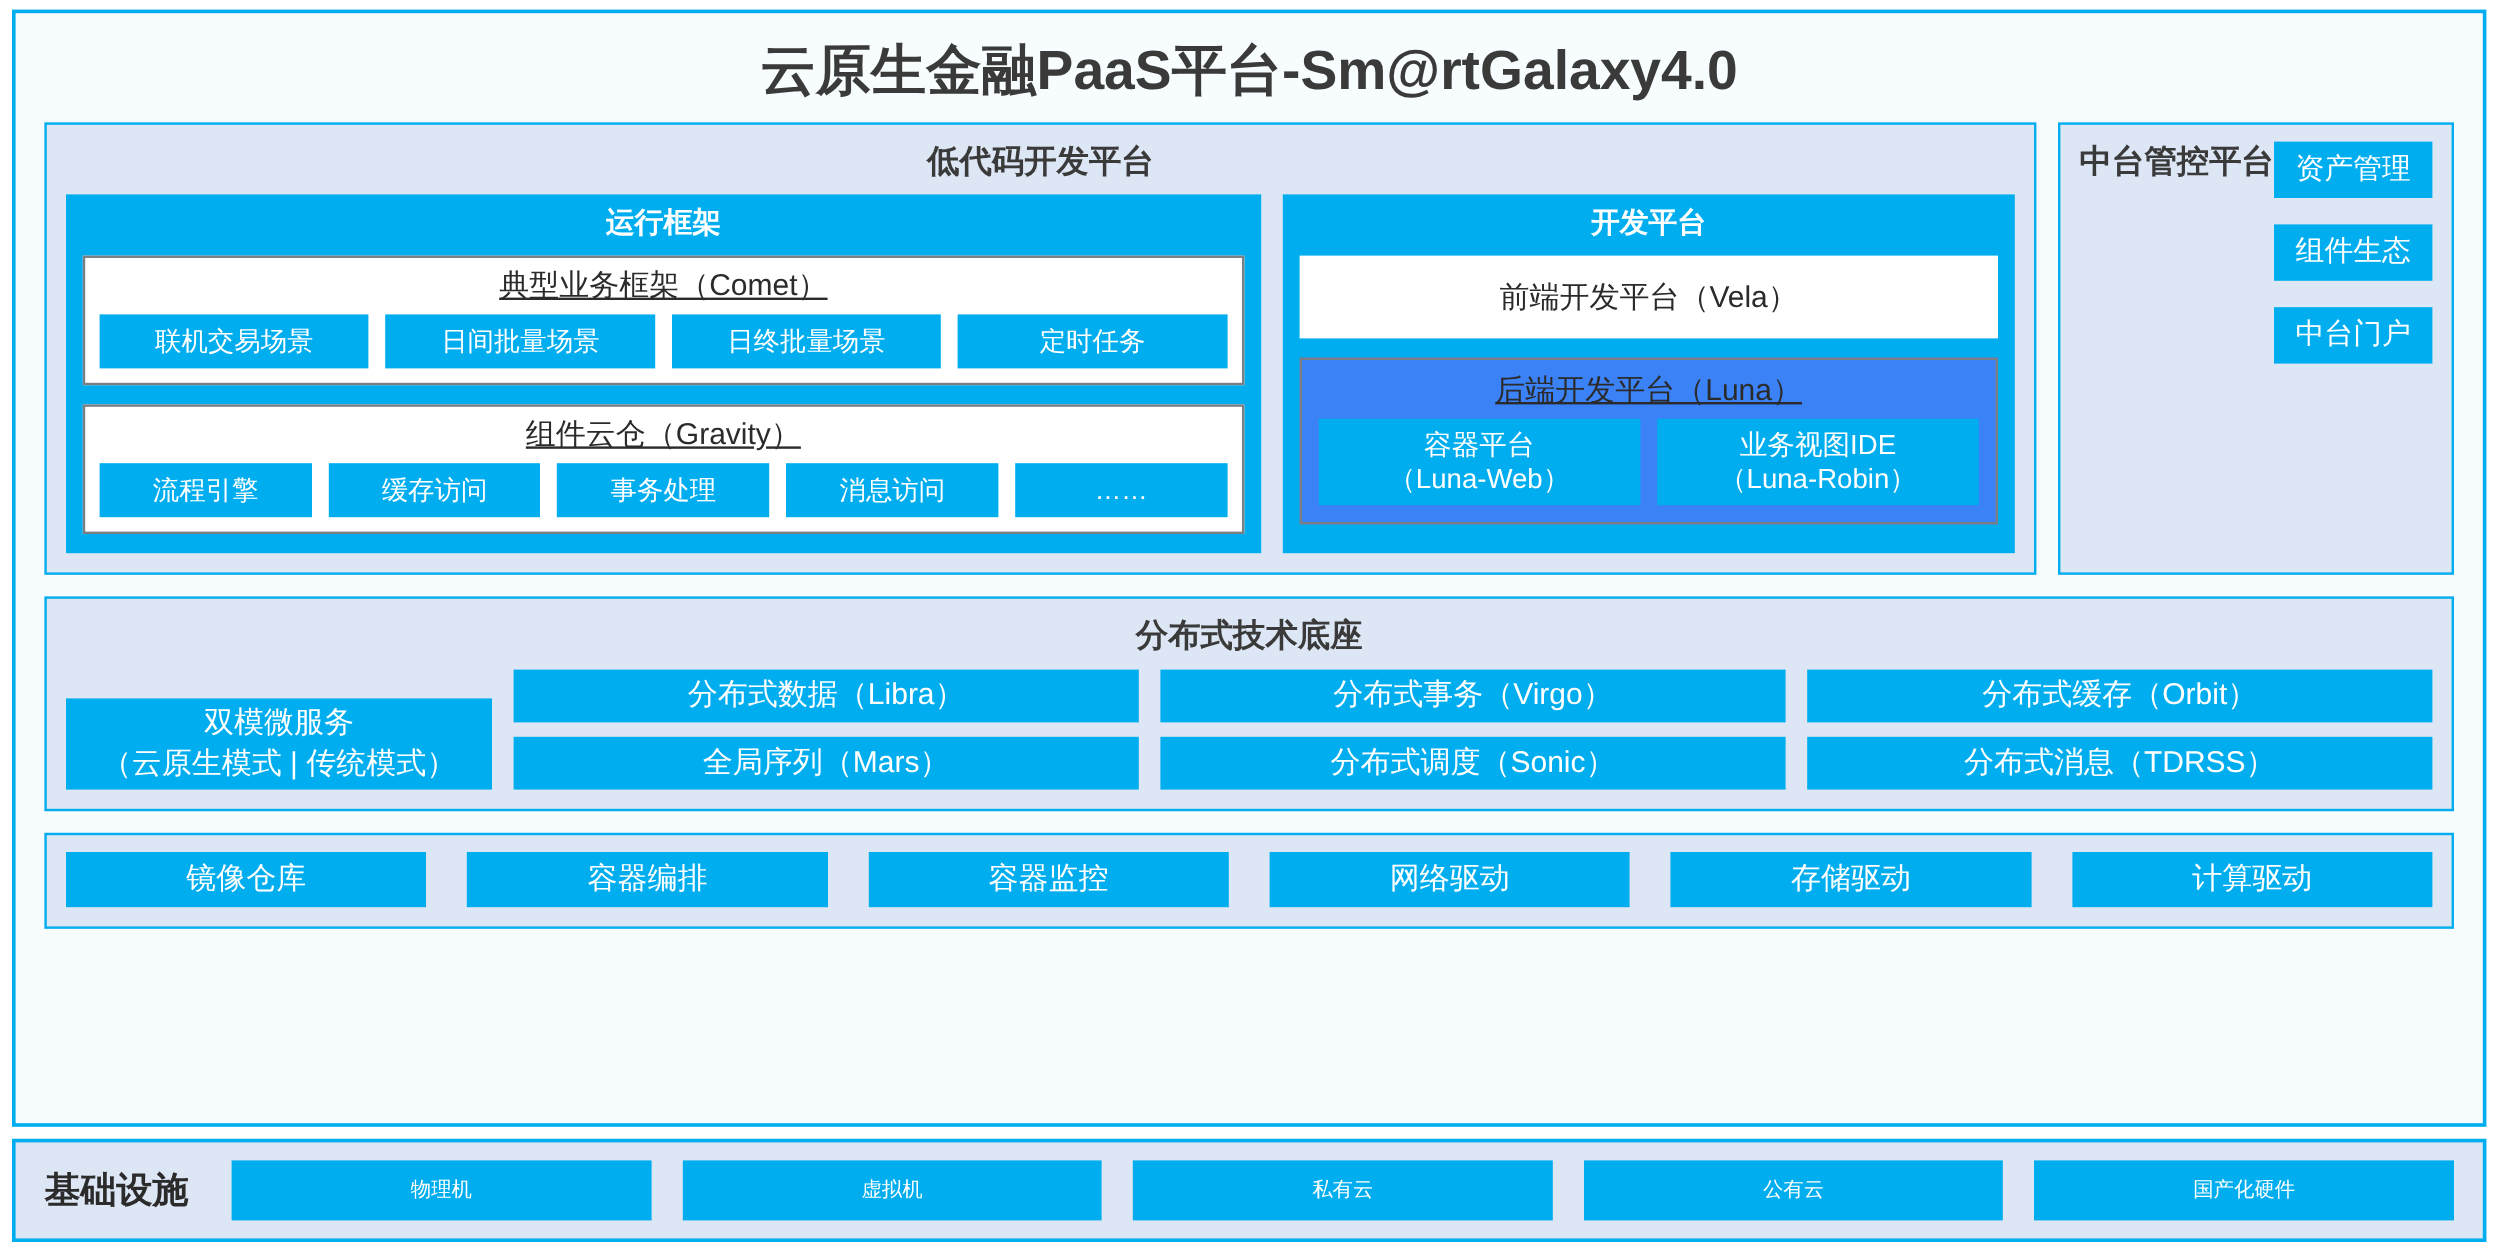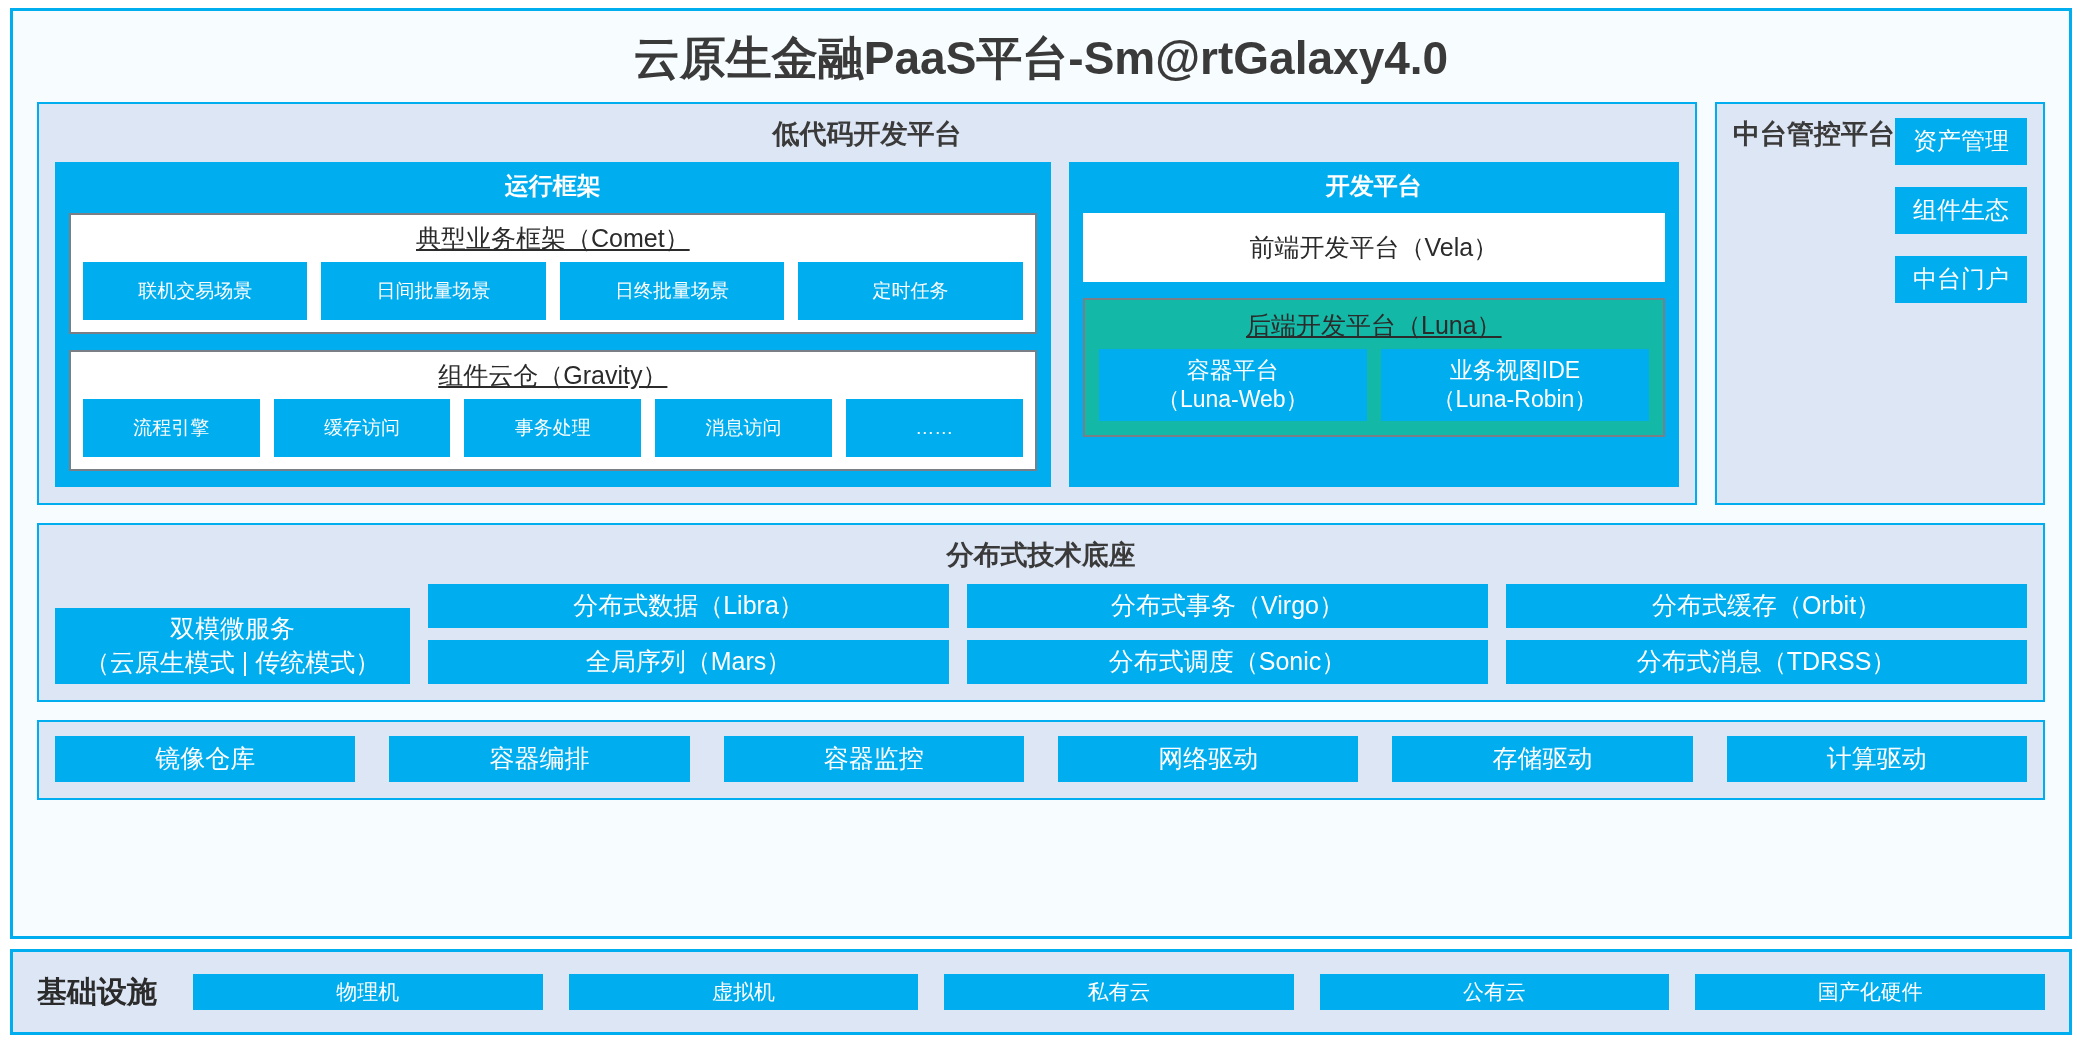--- a/index.html
+++ b/index.html
@@ -147,7 +147,7 @@
     display: flex;
     gap: 14px;
   }
-  .card-row .blue-box { flex: 1 1 0; height: 58px; font-size: 19px; }
+  .card-row .blue-box { flex: 1 1 0; height: 45px; font-size: 22px; }
 
   .runtime-stack {
     display: flex;

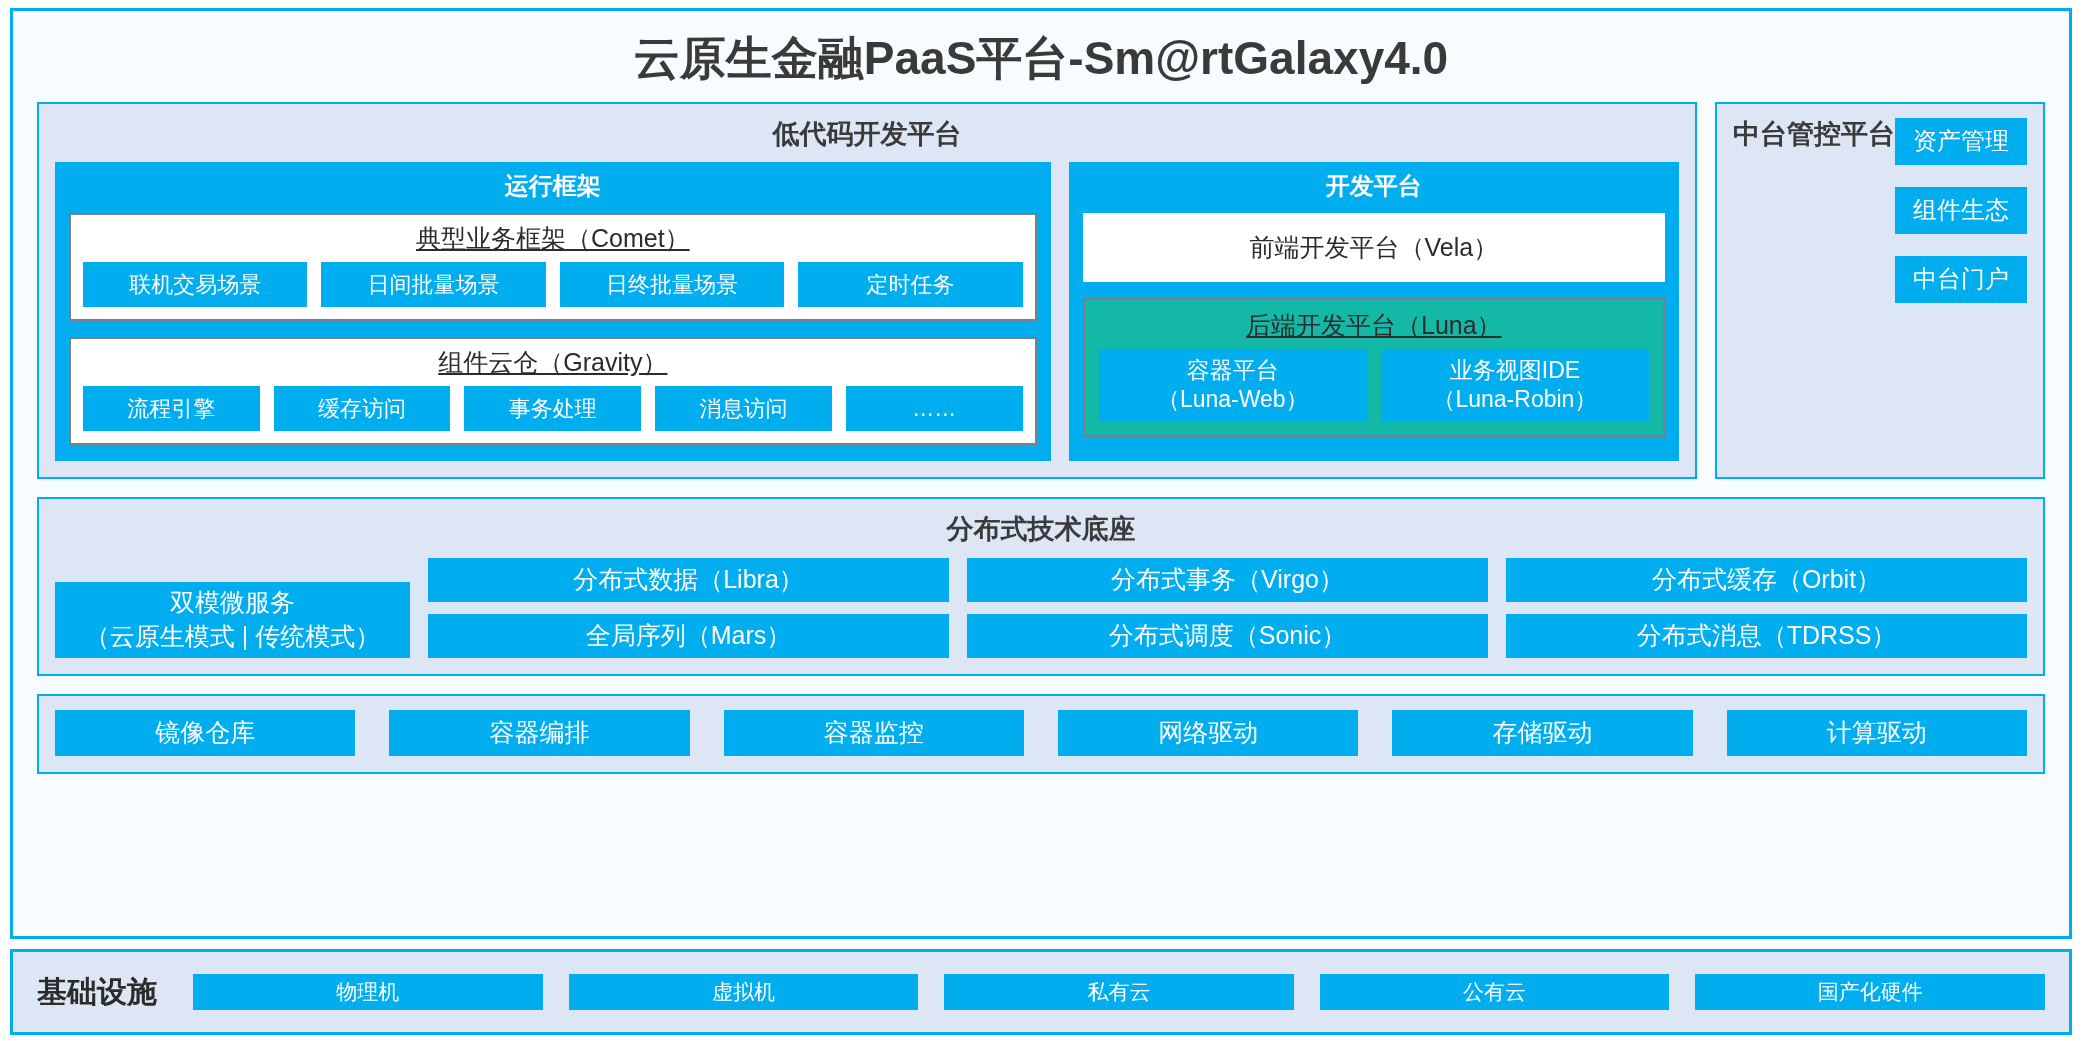--- a/index.html
+++ b/index.html
@@ -172,7 +172,7 @@
     color: #2b2b2b;
   }
   .luna-card {
-    background: #14b8a6;
+    background: #3b82f6;
     border: 2px solid #7a7f85;
     box-sizing: border-box;
     padding: 10px 14px 14px 14px;

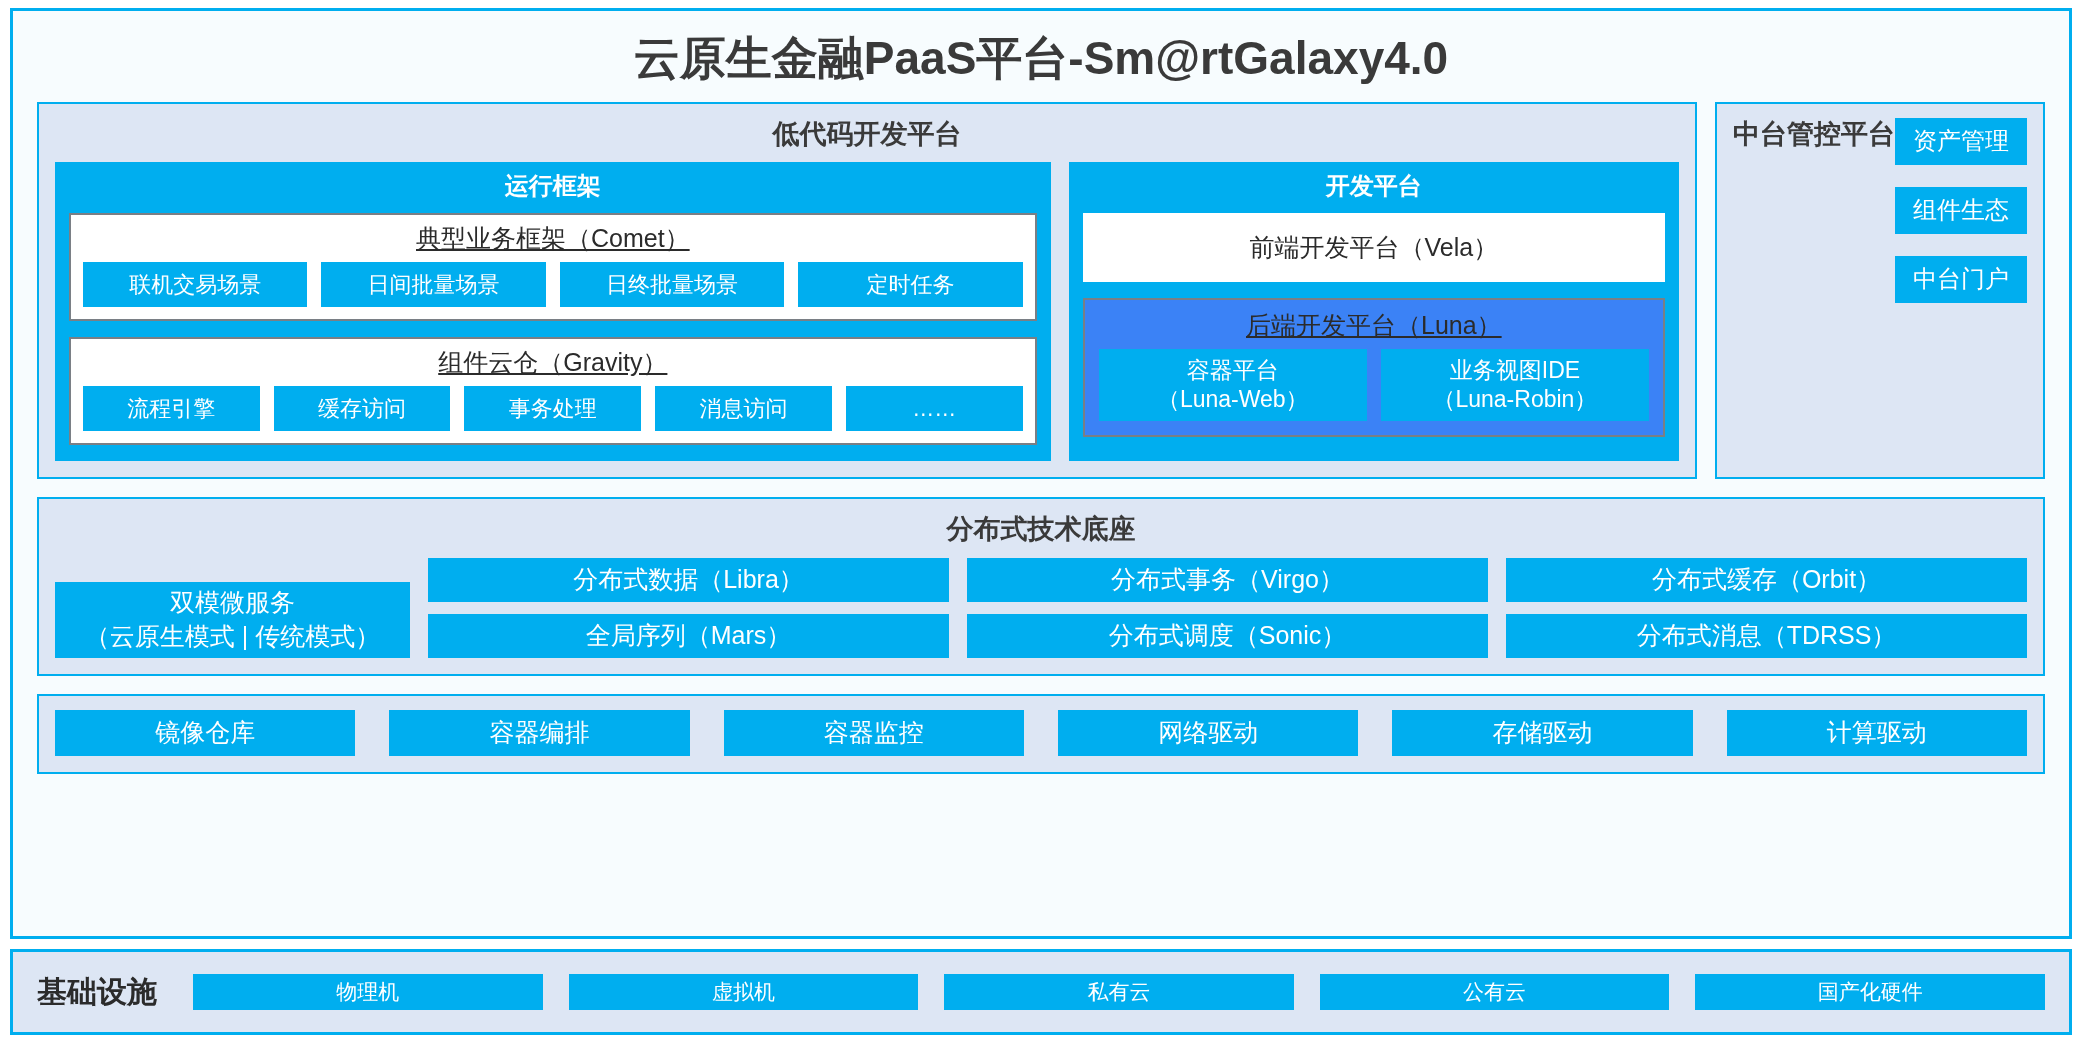--- a/index.html
+++ b/index.html
@@ -229,7 +229,7 @@
     white-space: nowrap;
   }
   .infra-items { display: flex; gap: 26px; flex: 1 1 auto; }
-  .infra-items .blue-box { flex: 1 1 0; height: 36px; font-size: 21px; }
+  .infra-items .blue-box { flex: 1 1 0; height: 50px; font-size: 17px; }
 </style>
 </head>
 <body>

